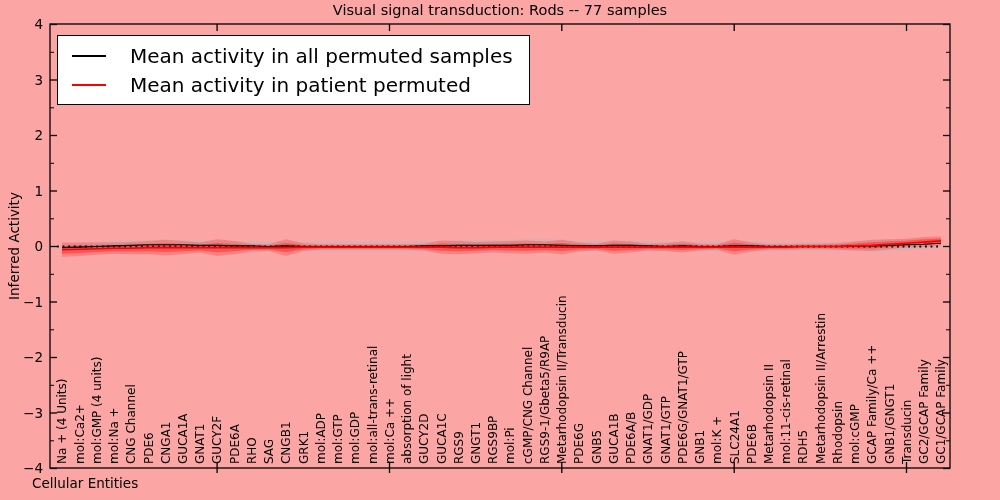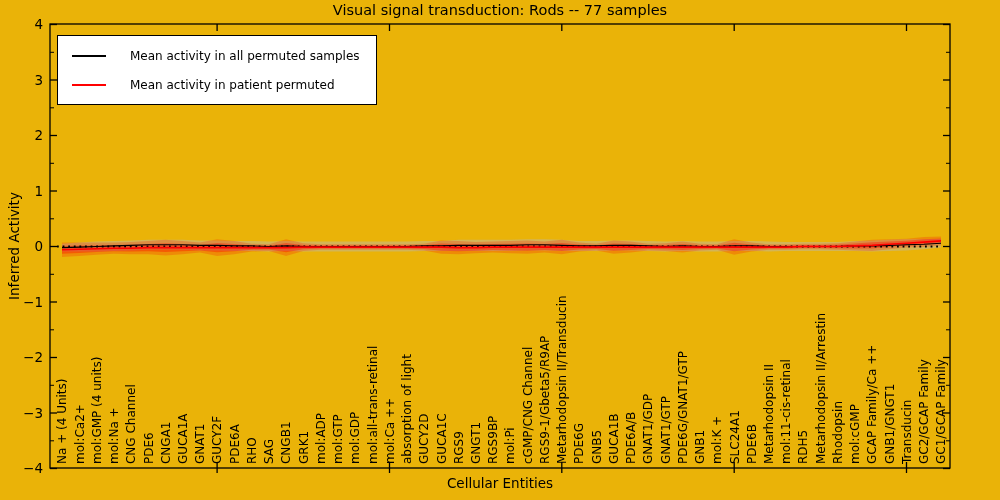--- a/index.html
+++ b/index.html
@@ -3,7 +3,7 @@
 <meta charset="utf-8">
 <style>
   html,body{margin:0;padding:0;background:#ffffff;}
-  .fig{position:relative;width:1000px;height:500px;background:#eab308;
+  .fig{position:relative;width:1000px;height:500px;background:#fca5a5;
        font-family:"DejaVu Sans","Liberation Sans",sans-serif;color:#000;overflow:hidden;}
   .fig svg{position:absolute;left:0;top:0;}
   .title{position:absolute;left:50px;top:2px;width:900px;text-align:center;

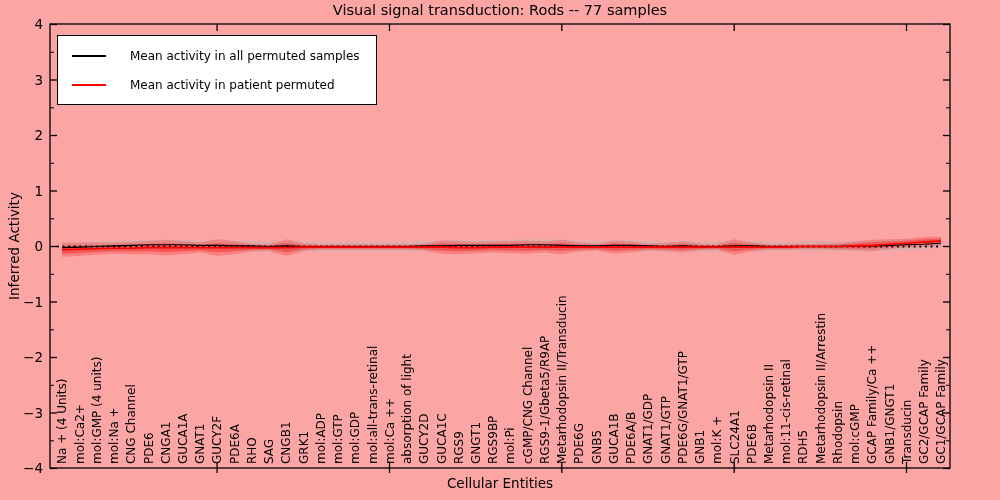--- a/index.html
+++ b/index.html
@@ -15,7 +15,7 @@
           padding:5px 16px 5px 14px;z-index:5;}
   .legend-row{display:flex;align-items:center;height:29px;}
   .legend-line{display:inline-block;width:34px;height:2px;background:#000;margin-right:24px;flex:0 0 auto;}
-  .legend-label{font-size:12px;white-space:nowrap;}
+  .legend-label{font-size:20px;white-space:nowrap;}
 </style>
 </head>
 <body>

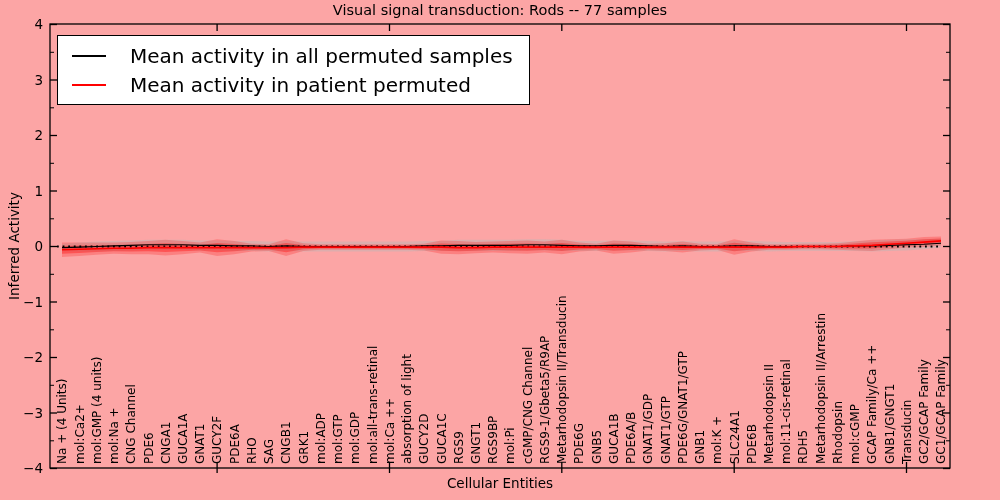--- a/index.html
+++ b/index.html
@@ -10,7 +10,7 @@
          font-size:14.5px;color:#000;}
   .ylab{position:absolute;left:14px;top:246px;transform:translate(-50%,-50%) rotate(-90deg);
         font-size:13.5px;white-space:nowrap;}
-  .xlab{position:absolute;left:50px;top:475px;width:900px;text-align:center;font-size:13.5px;}
+  .xlab{position:absolute;left:32px;top:475px;width:900px;text-align:left;font-size:13.5px;}
   .legend{position:absolute;left:57px;top:35px;border:1.5px solid #000;background:#fff;
           padding:5px 16px 5px 14px;z-index:5;}
   .legend-row{display:flex;align-items:center;height:29px;}

